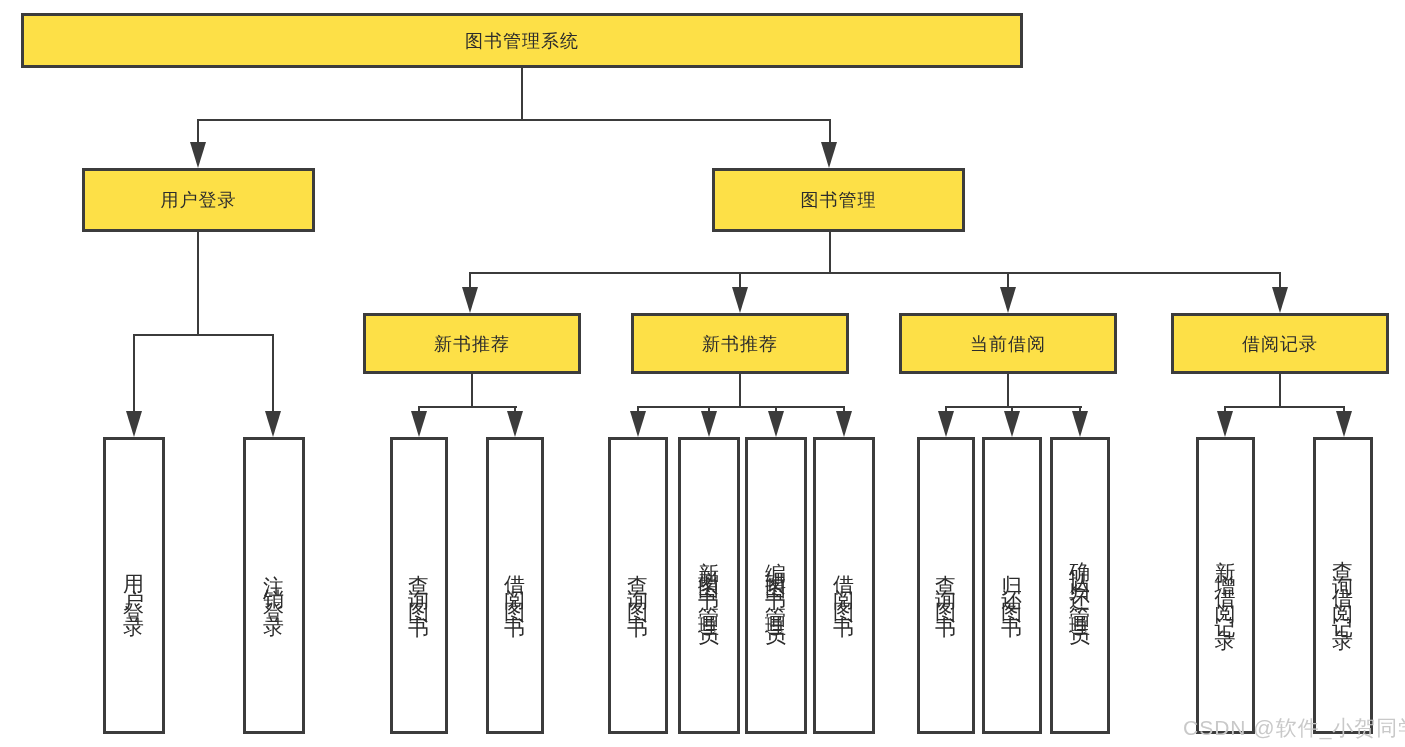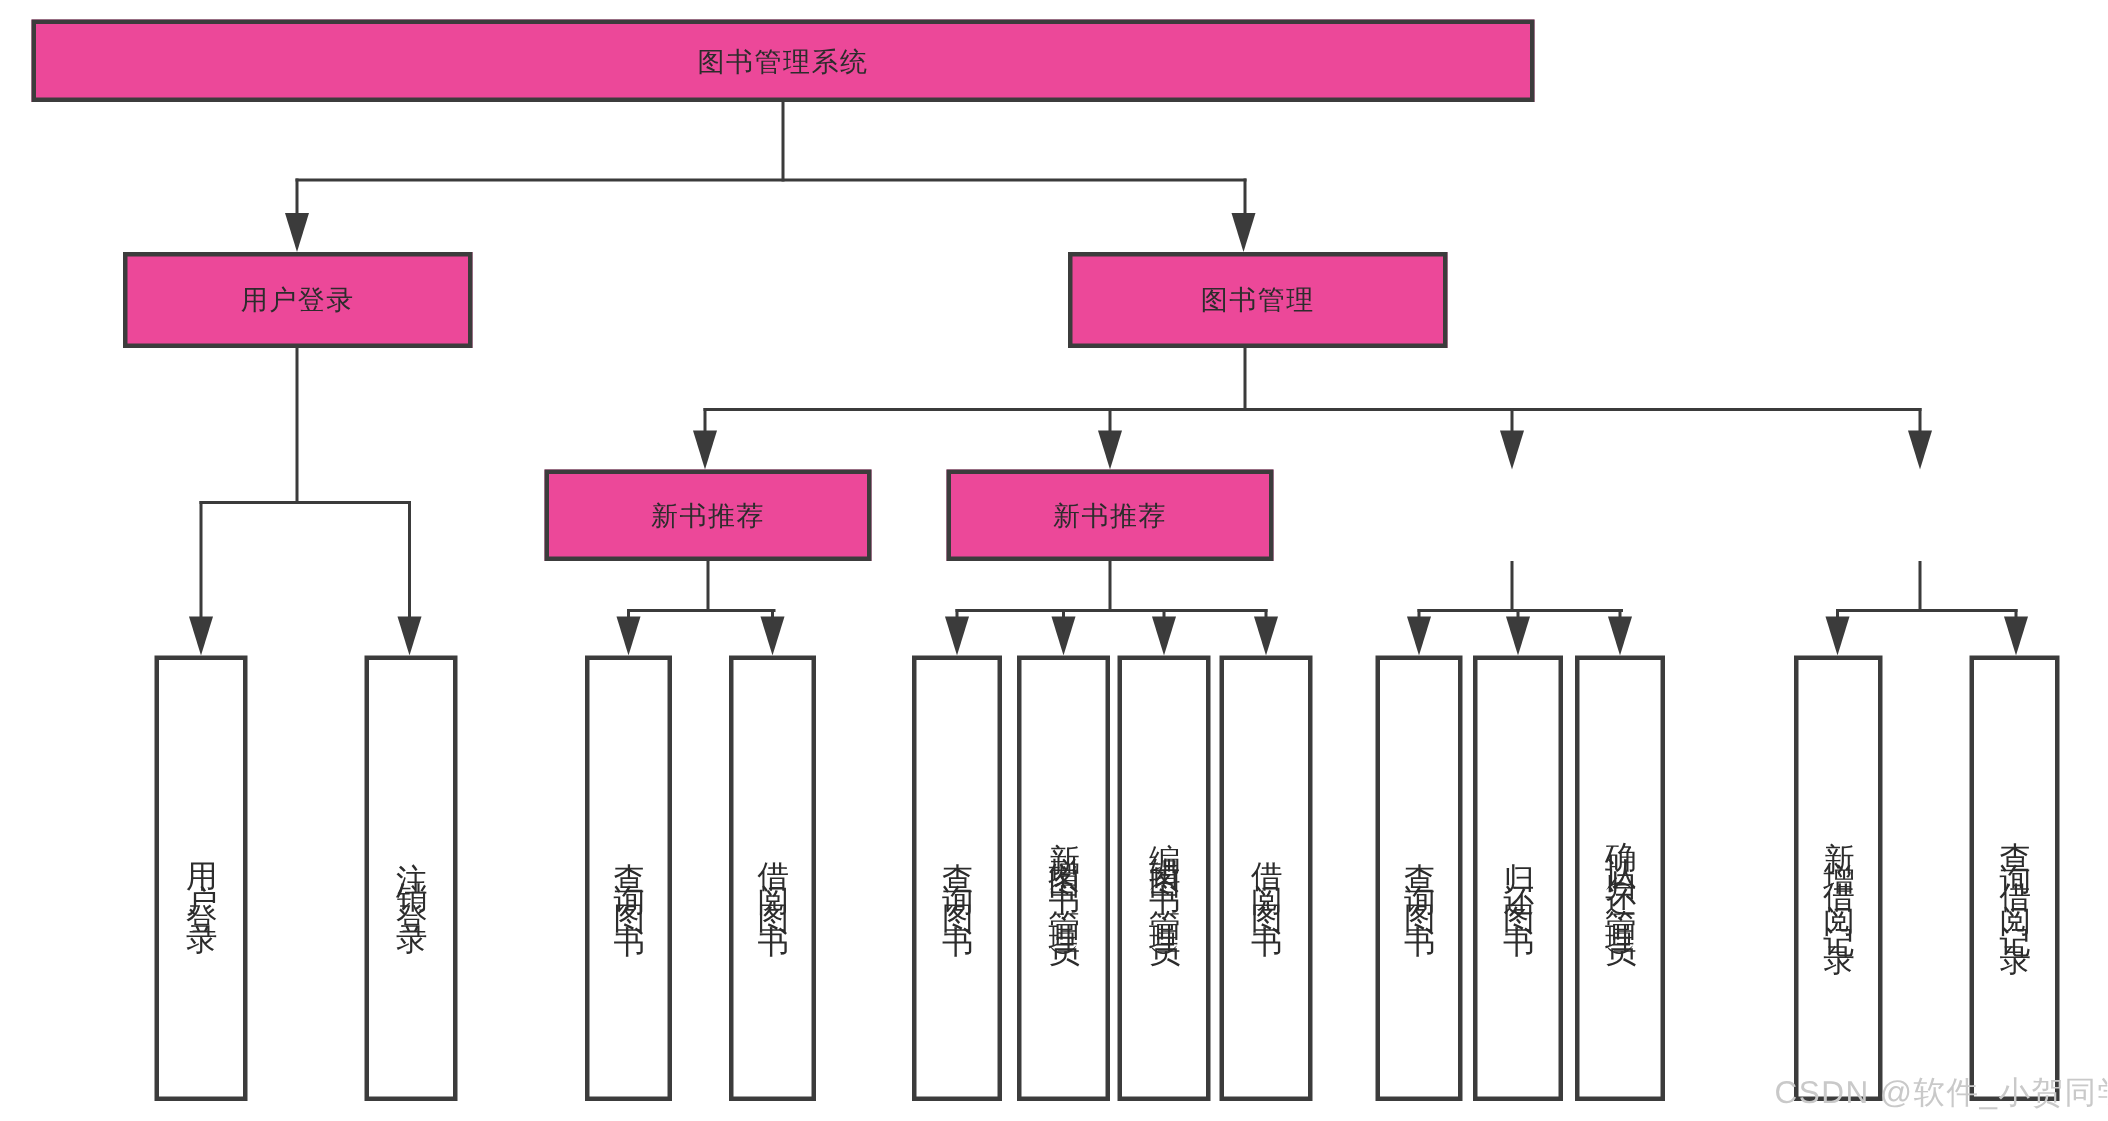--- a/index.html
+++ b/index.html
@@ -13,7 +13,7 @@
   .box{
     position:absolute;
     border:3px solid #3c3c3c;
-    background:#ec4899;
+    background:#fde047;
     box-sizing:border-box;
     display:flex;align-items:center;justify-content:center;
     color:#2c2c2c;

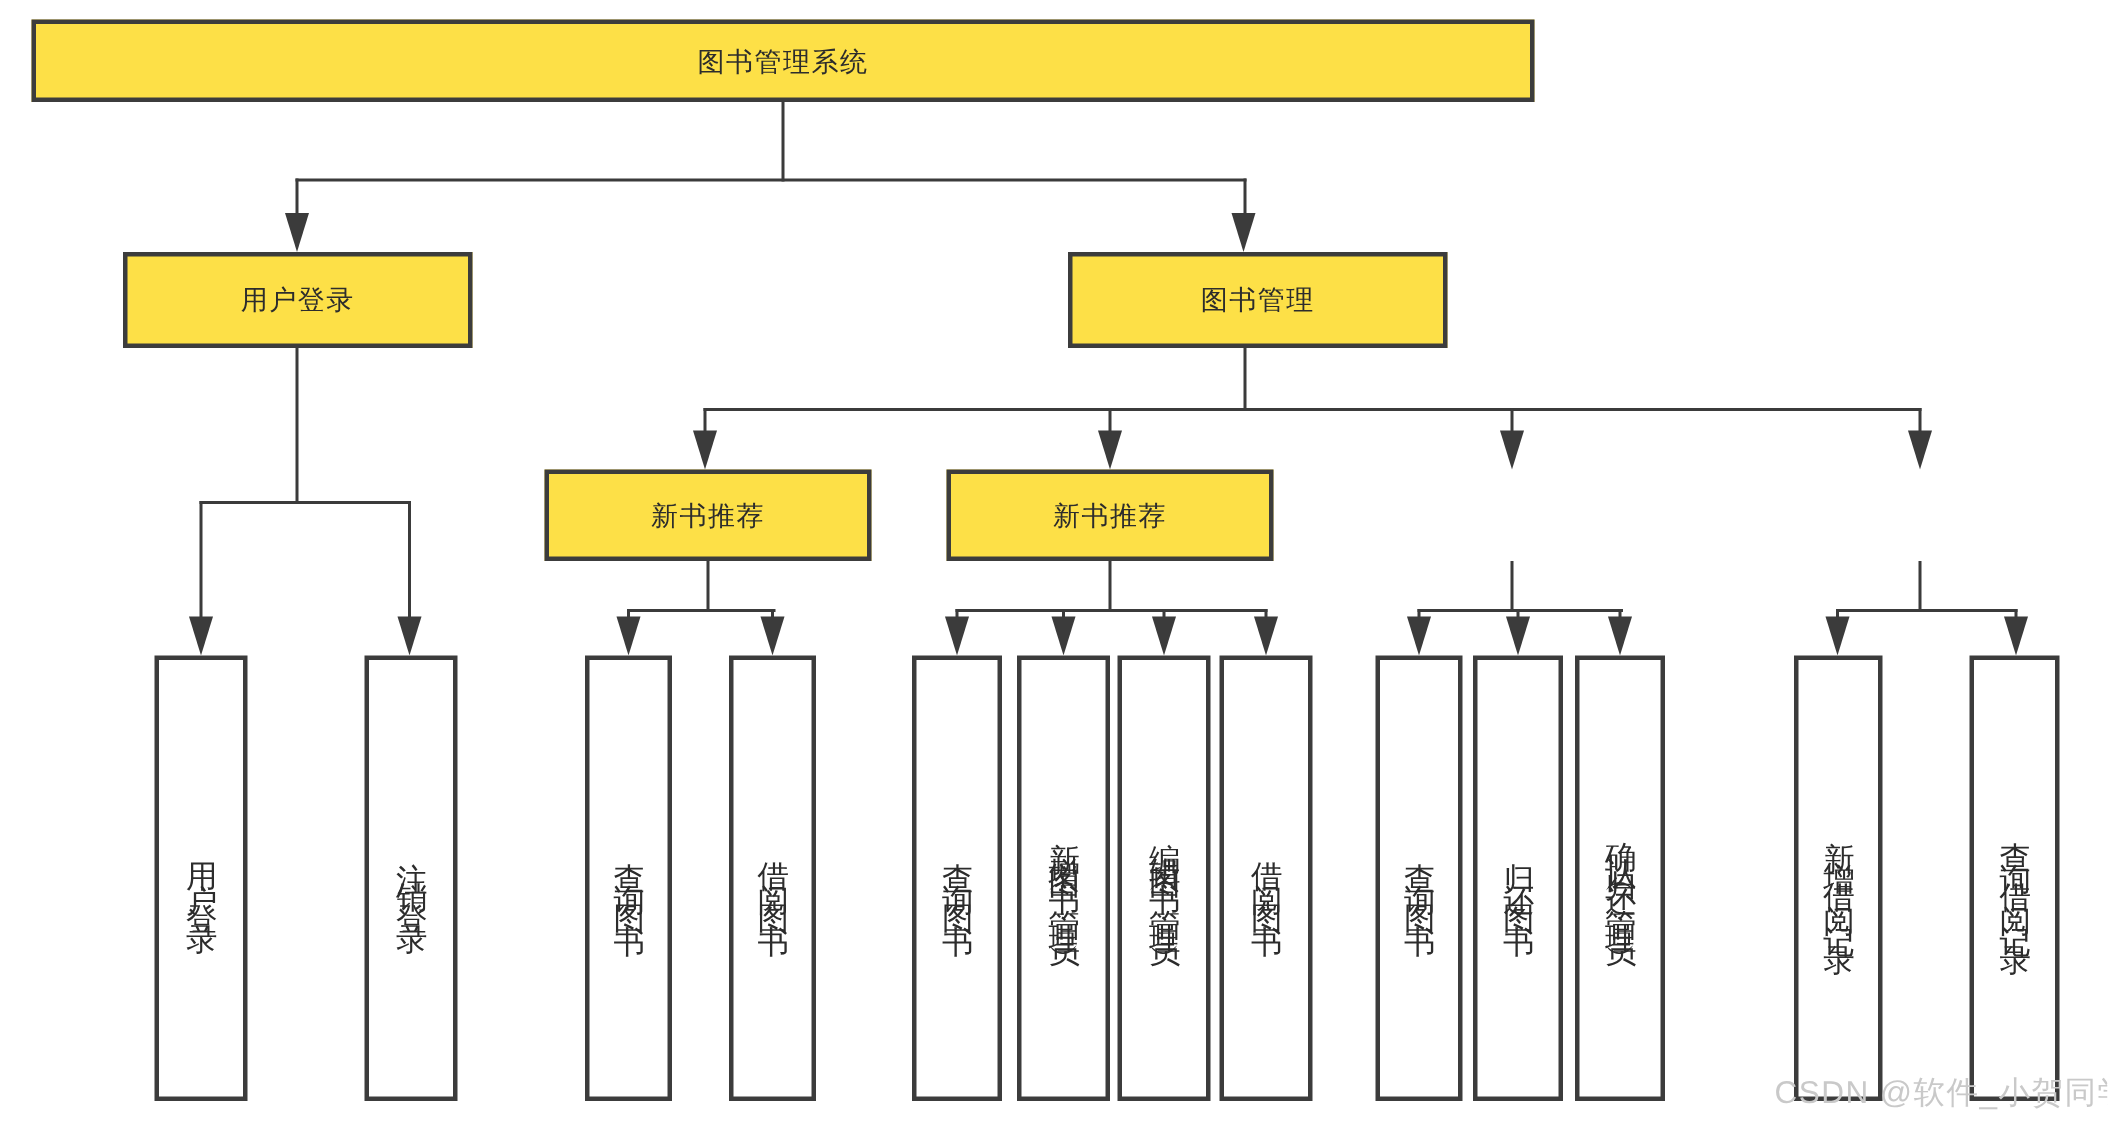--- a/index.html
+++ b/index.html
@@ -105,6 +105,9 @@
   <div class="box" style="left:631px;top:313px;width:218px;height:61px">
     <span>新书推荐</span>
   </div>
+  <div class="box" style="left:899px;top:313px;width:218px;height:61px">
+    <span>当前借阅</span>
+  </div>
 
   <div class="vl" style="left:471px;top:374px;height:34px"></div>
   <div class="hl" style="left:418px;top:406px;width:99px"></div>

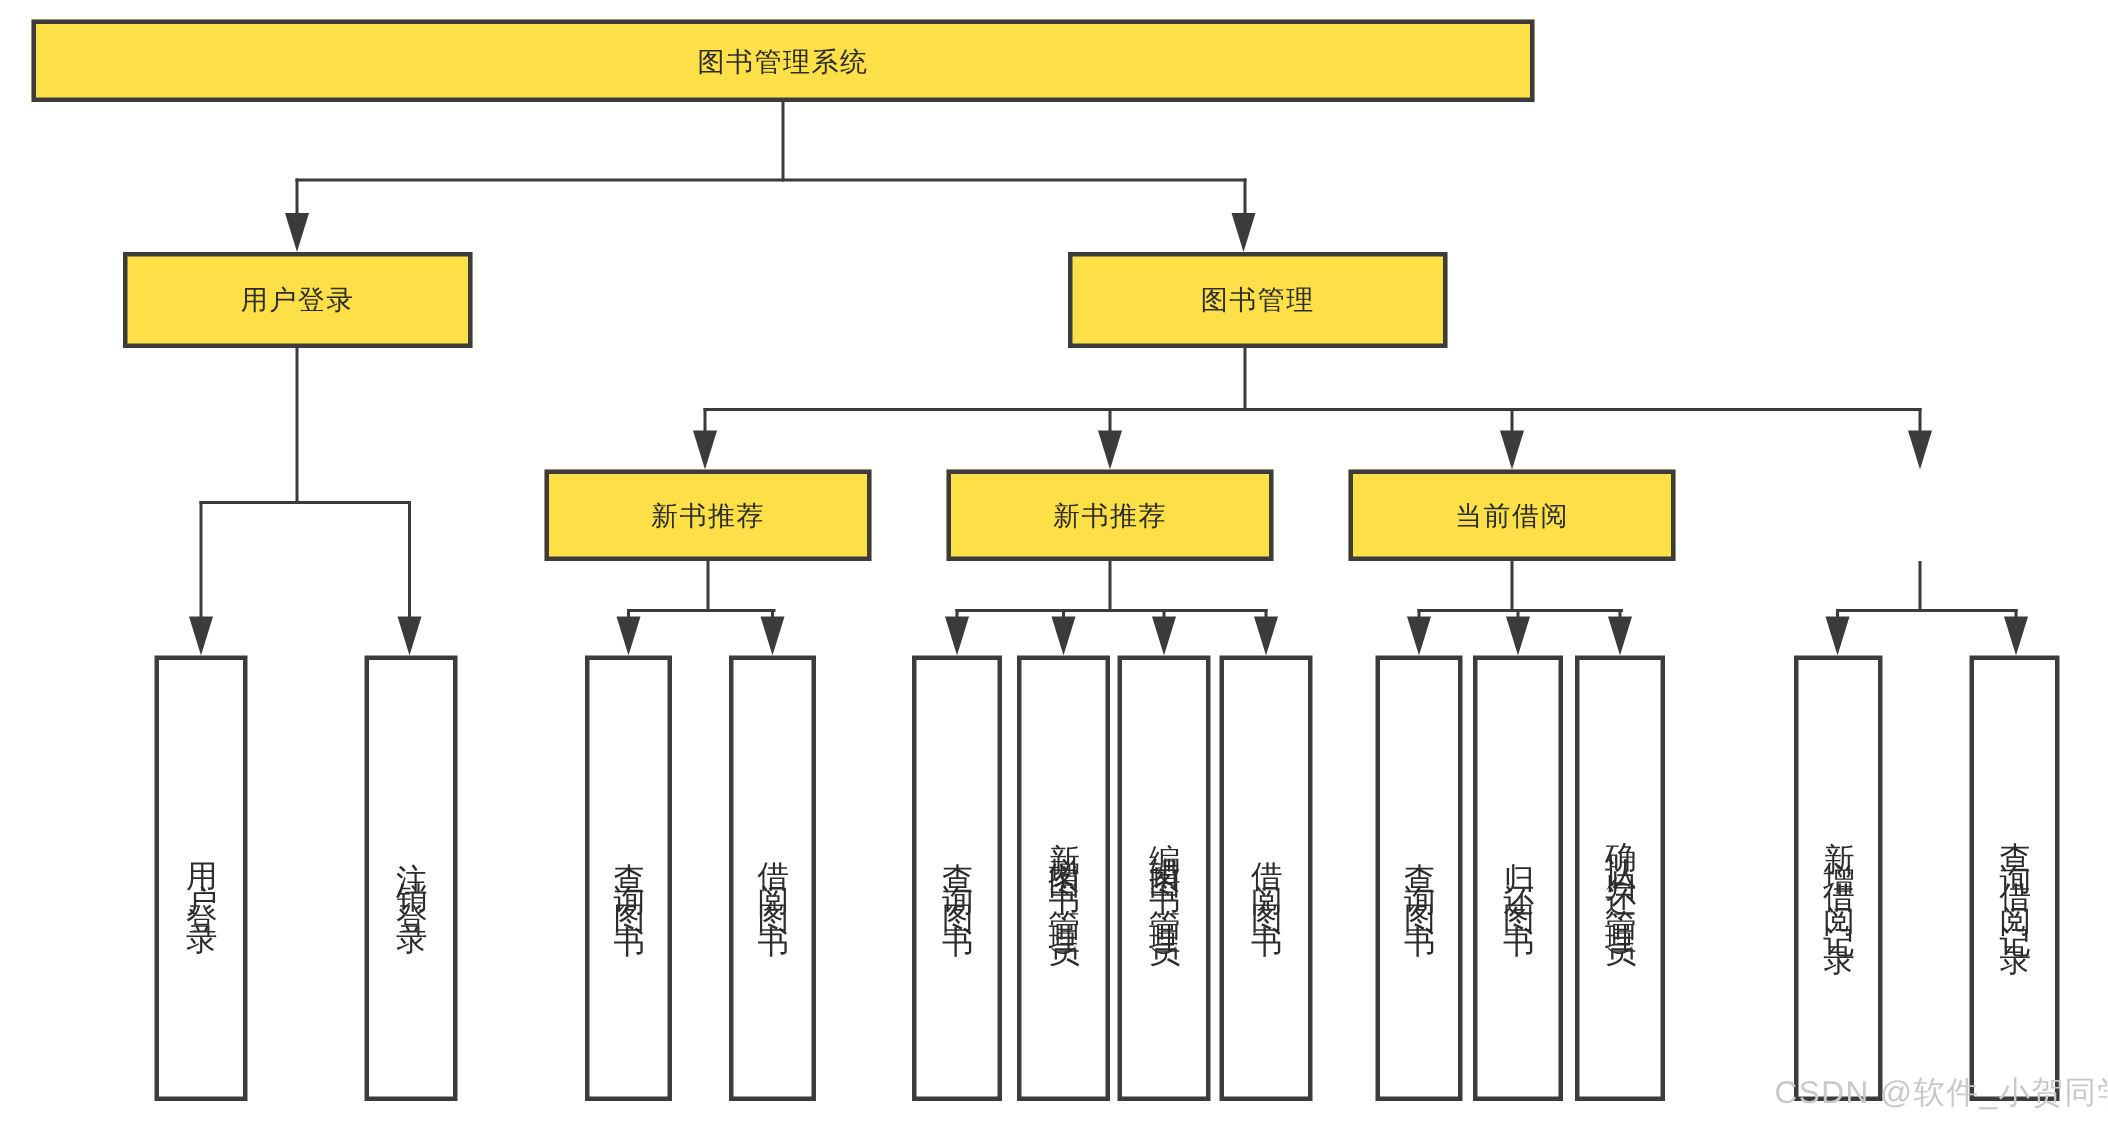--- a/index.html
+++ b/index.html
@@ -108,6 +108,9 @@
   <div class="box" style="left:899px;top:313px;width:218px;height:61px">
     <span>当前借阅</span>
   </div>
+  <div class="box" style="left:1171px;top:313px;width:218px;height:61px">
+    <span>借阅记录</span>
+  </div>
 
   <div class="vl" style="left:471px;top:374px;height:34px"></div>
   <div class="hl" style="left:418px;top:406px;width:99px"></div>

